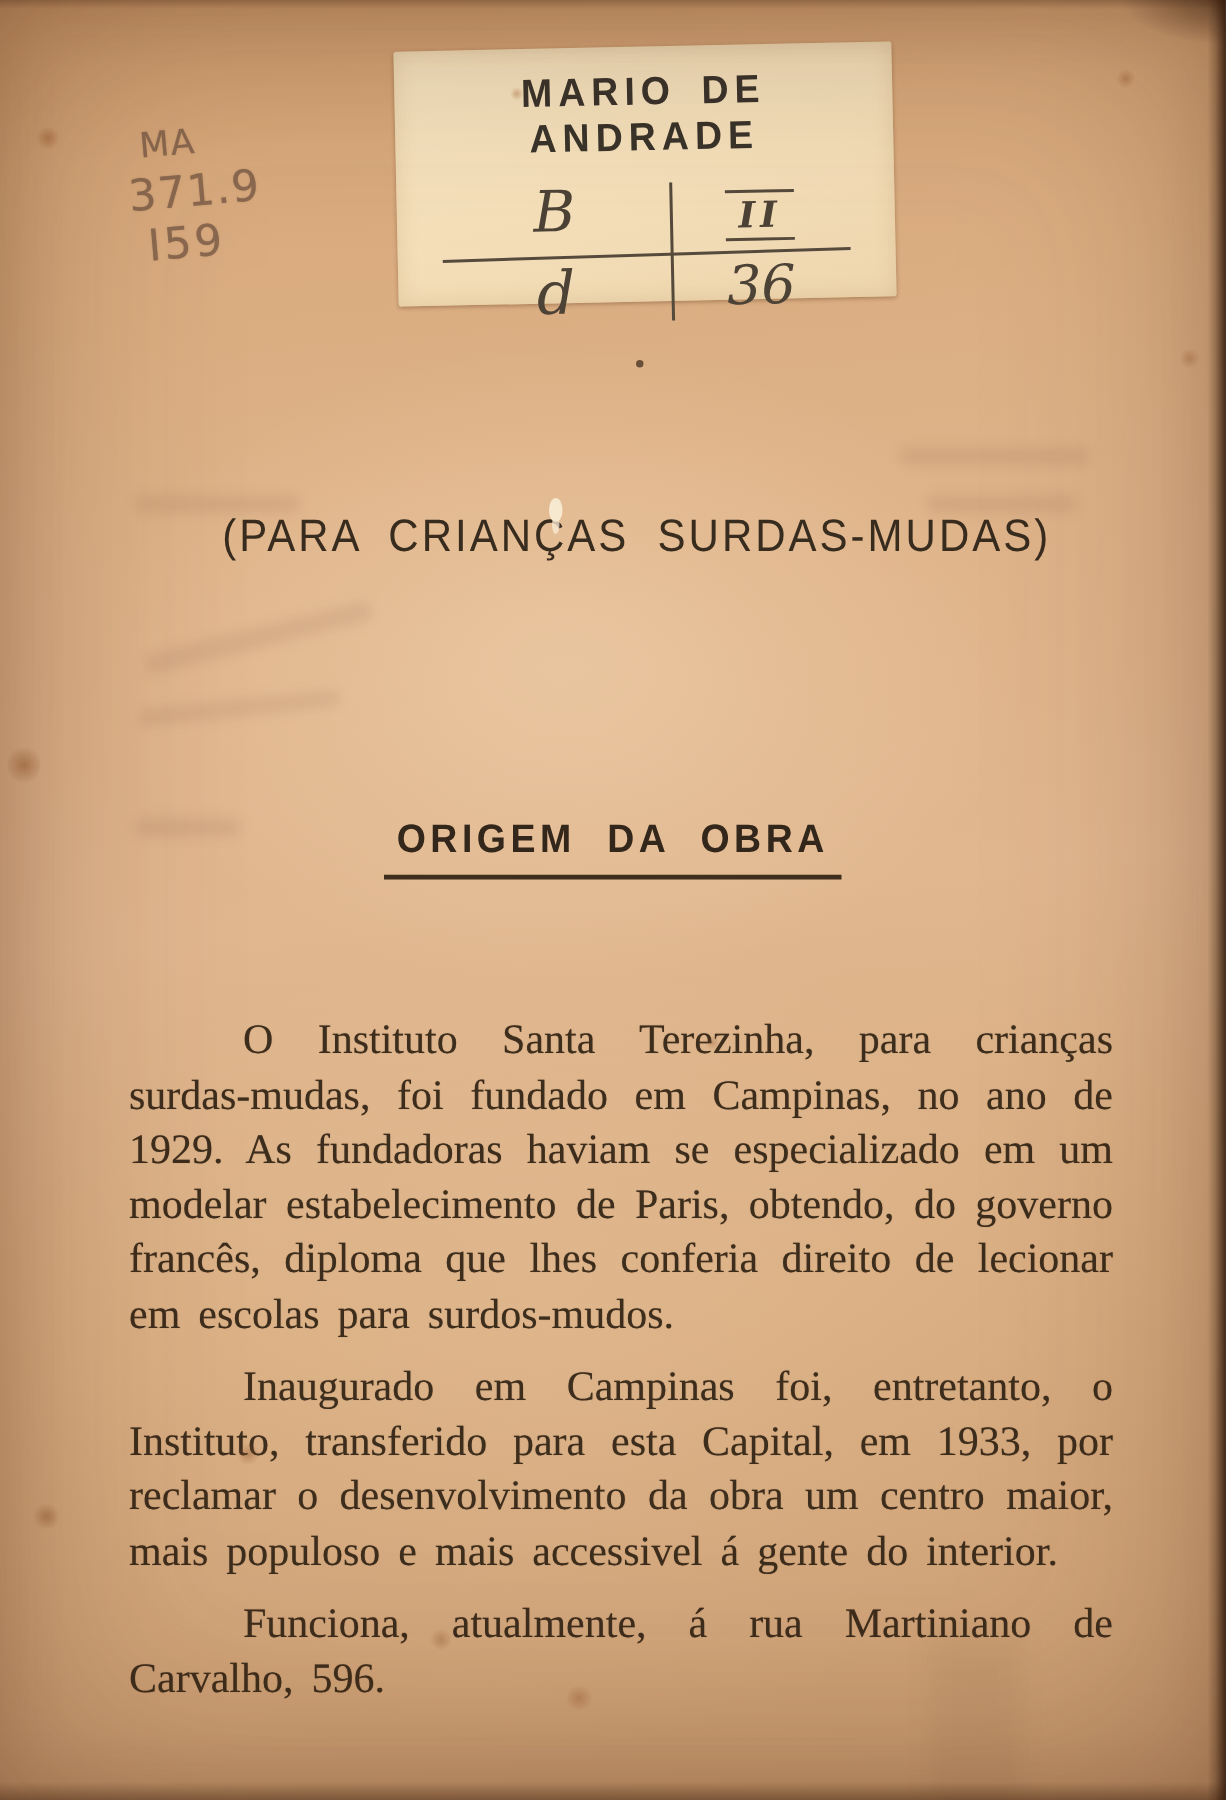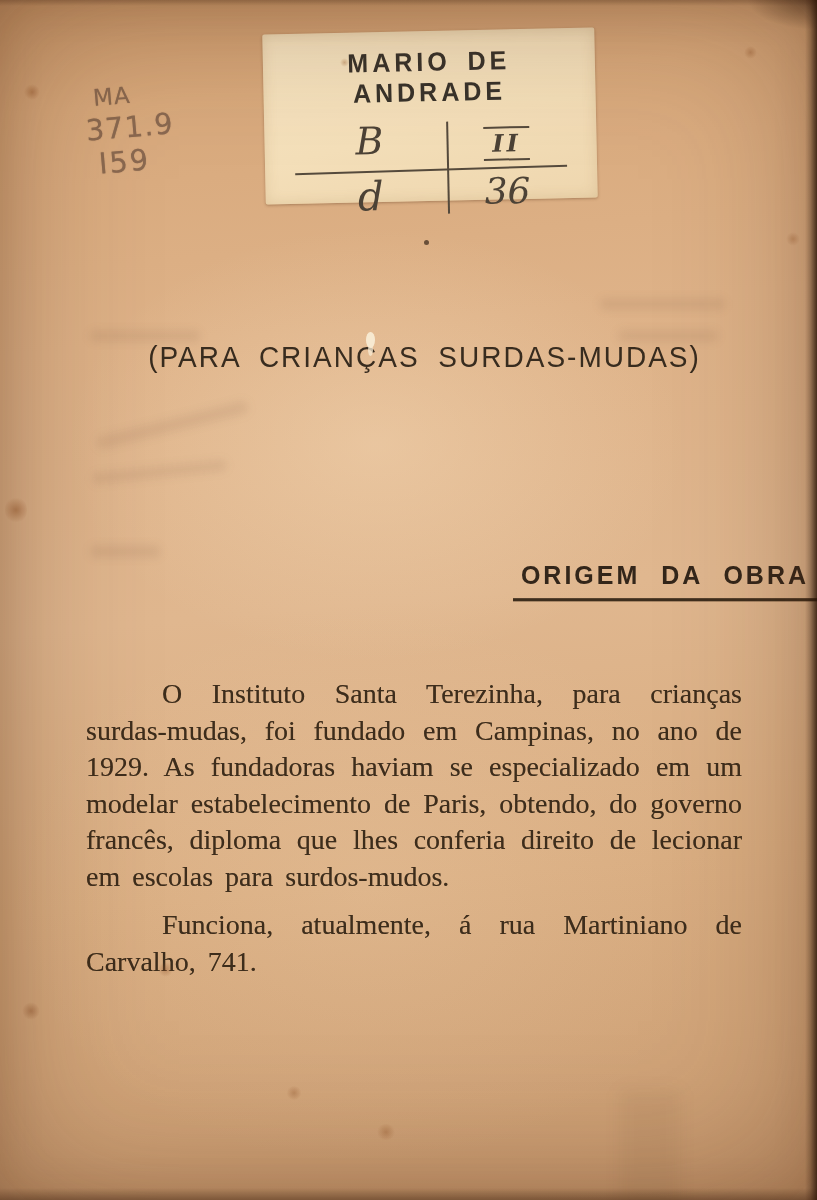--- a/index.html
+++ b/index.html
@@ -70,7 +70,7 @@
     font-size:28px;letter-spacing:2px;word-spacing:9px;color:#382c1f;
     transform:scaleY(1.08);transform-origin:center top;
   }
-  .heading-wrap{position:absolute;top:560px;left:0;width:100%;text-align:right;}
+  .heading-wrap{position:absolute;top:545px;left:0;width:100%;text-align:center;}
   .heading{
     display:inline-block;font-family:"Liberation Sans",sans-serif;font-weight:bold;
     font-size:25px;letter-spacing:3px;word-spacing:11px;color:#33261a;

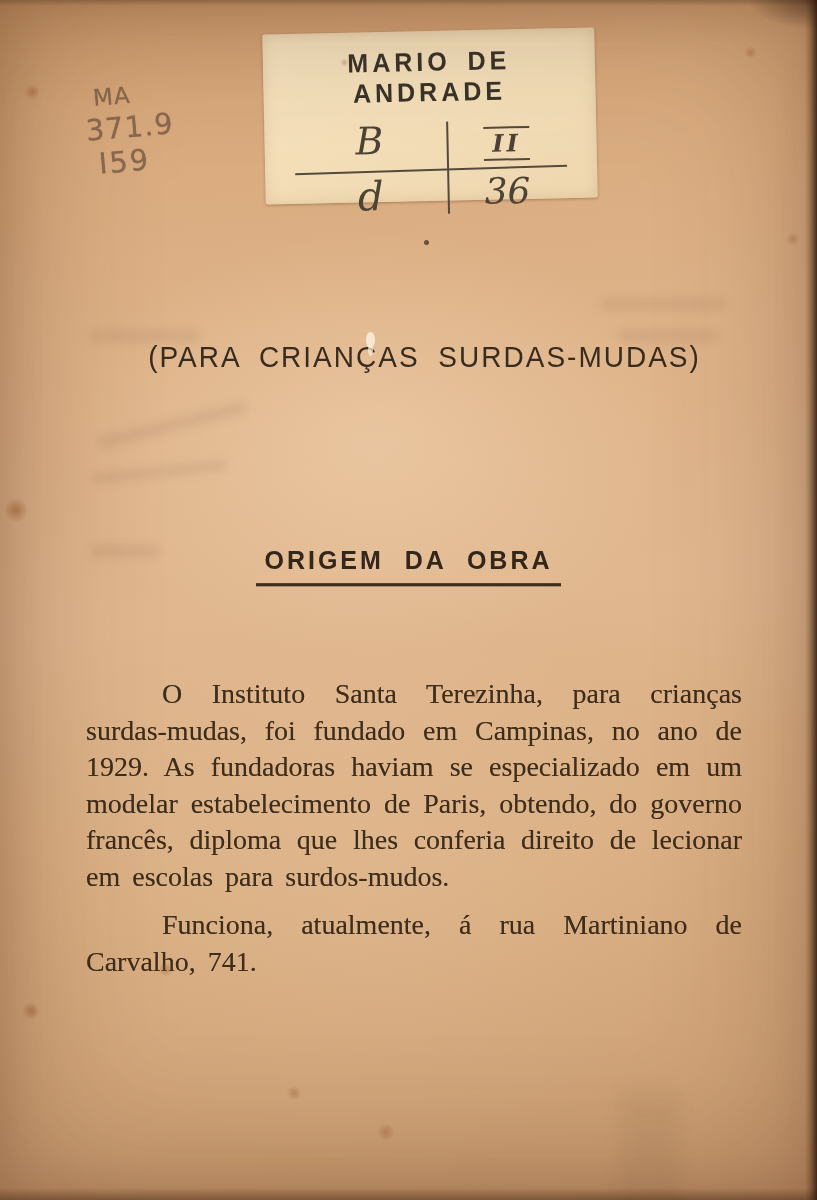--- a/index.html
+++ b/index.html
@@ -145,6 +145,7 @@
 
   <div class="body-text">
     <p>O Instituto Santa Terezinha, para crianças surdas-mudas, foi fundado em Campinas, no ano de 1929. As fundadoras haviam se especializado em um modelar estabelecimento de Paris, obtendo, do governo francês, diploma que lhes conferia direito de lecionar em escolas para surdos-mudos.</p>
+    <p>Inaugurado em Campinas foi, entretanto, o Instituto, transferido para esta Capital, em 1933, por reclamar o desenvolvimento da obra um centro maior, mais populoso e mais accessivel á gente do interior.</p>
     <p>Funciona, atualmente, á rua Martiniano de Carvalho, 741.</p>
   </div>
 

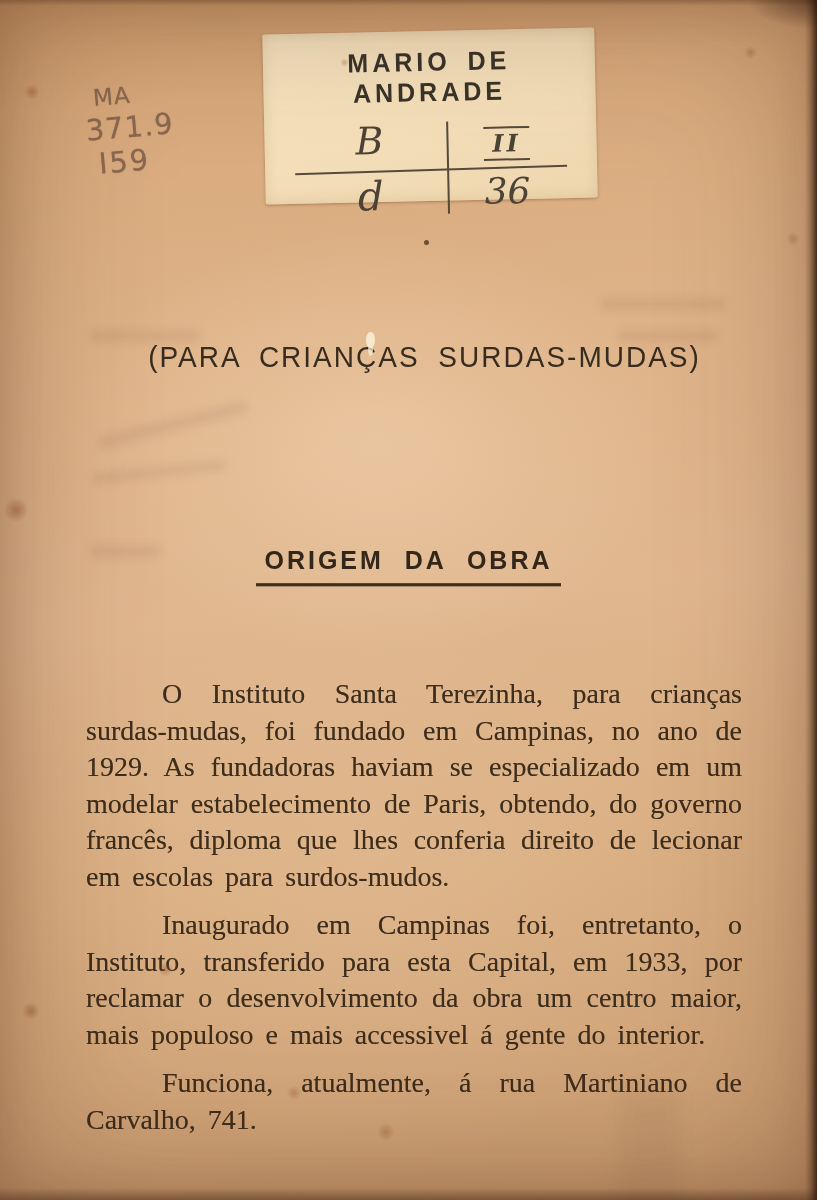--- a/index.html
+++ b/index.html
@@ -146,7 +146,7 @@
   <div class="body-text">
     <p>O Instituto Santa Terezinha, para crianças surdas-mudas, foi fundado em Campinas, no ano de 1929. As fundadoras haviam se especializado em um modelar estabelecimento de Paris, obtendo, do governo francês, diploma que lhes conferia direito de lecionar em escolas para surdos-mudos.</p>
     <p>Inaugurado em Campinas foi, entretanto, o Instituto, transferido para esta Capital, em 1933, por reclamar o desenvolvimento da obra um centro maior, mais populoso e mais accessivel á gente do interior.</p>
-    <p>Funciona, atualmente, á rua Martiniano de Carvalho, 741.</p>
+    <p>Funciona, atualmente, á rua Martiniano de Carvalho, 596.</p>
   </div>
 
   <div class="ghost g1"></div>

